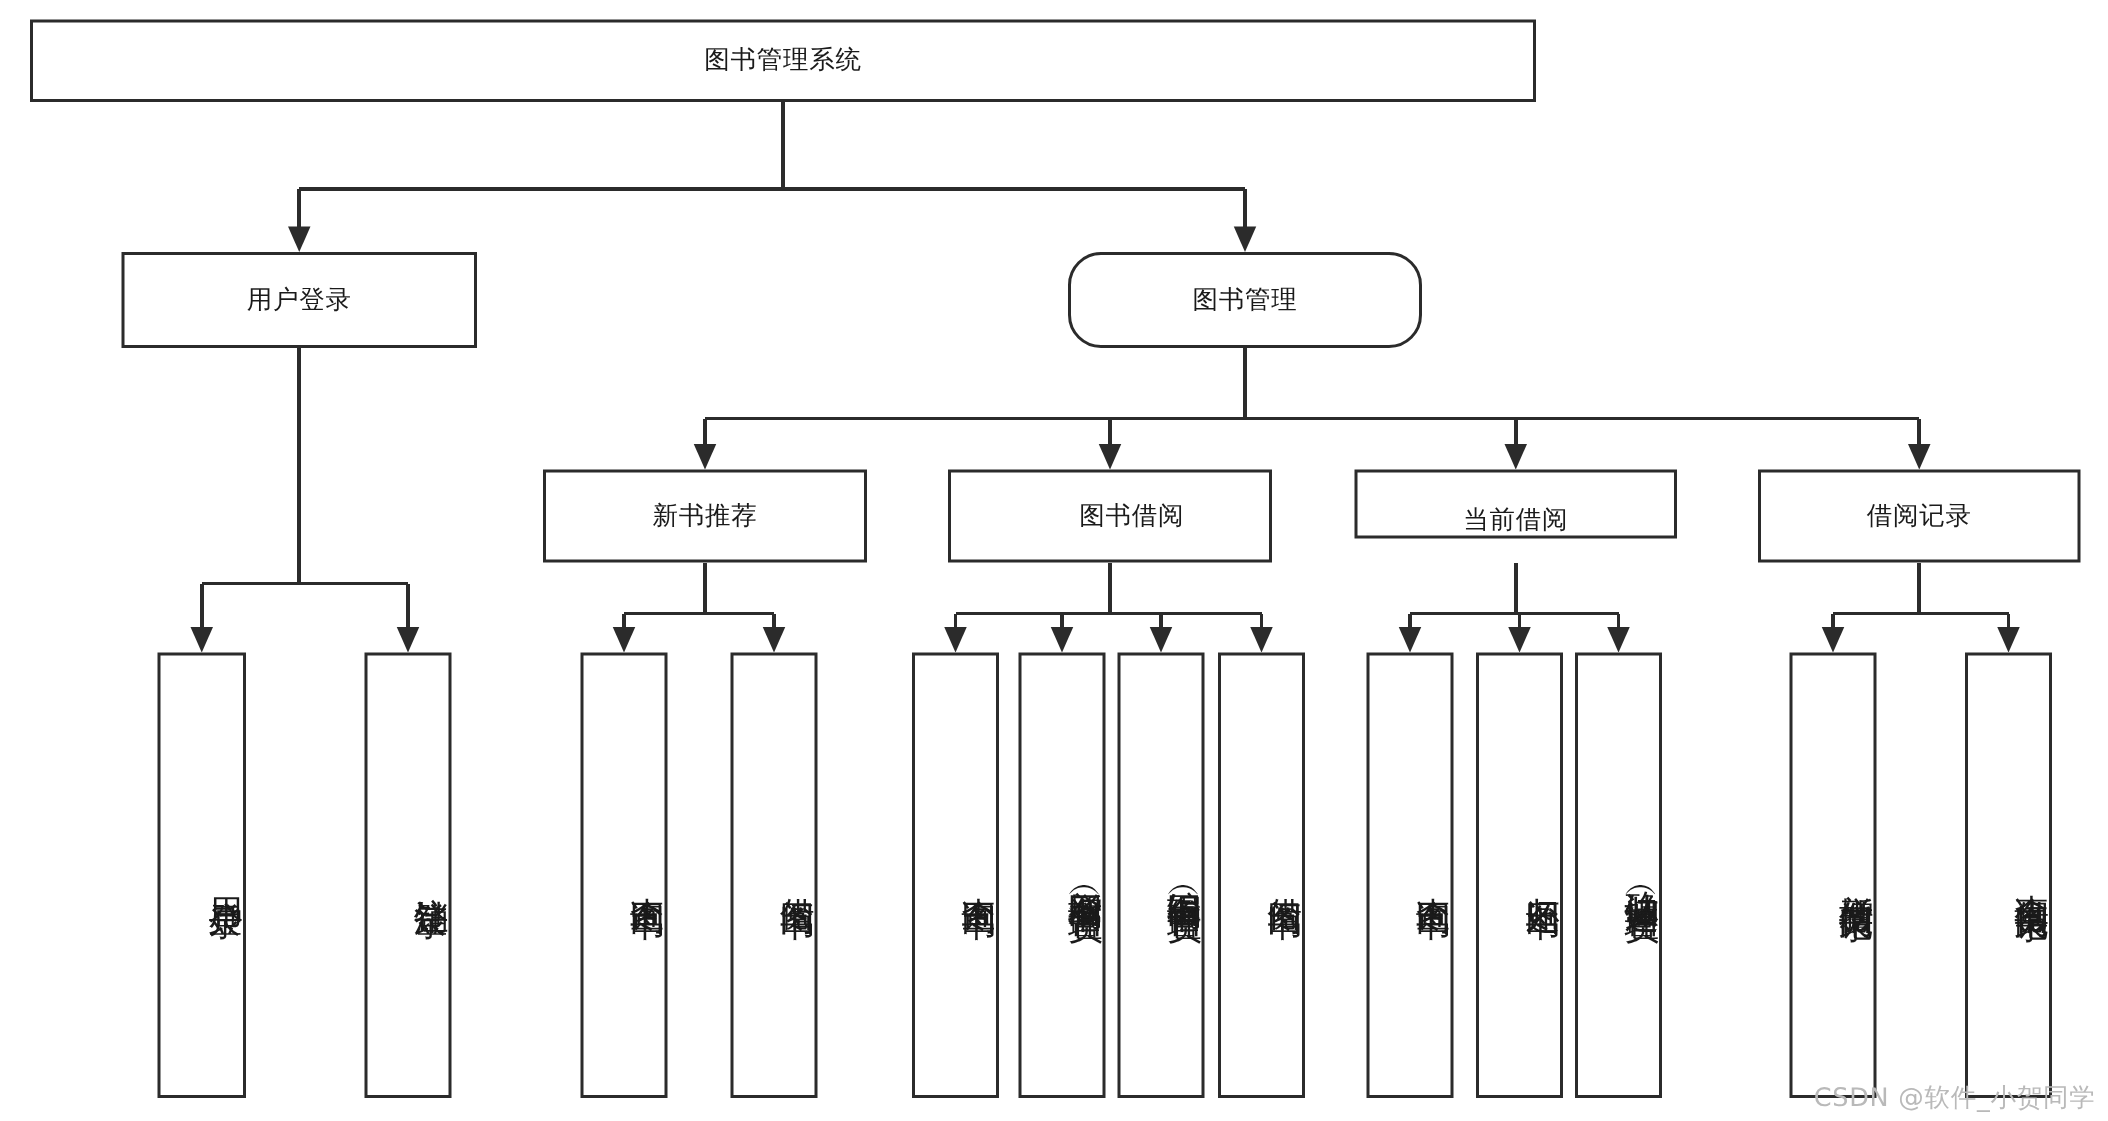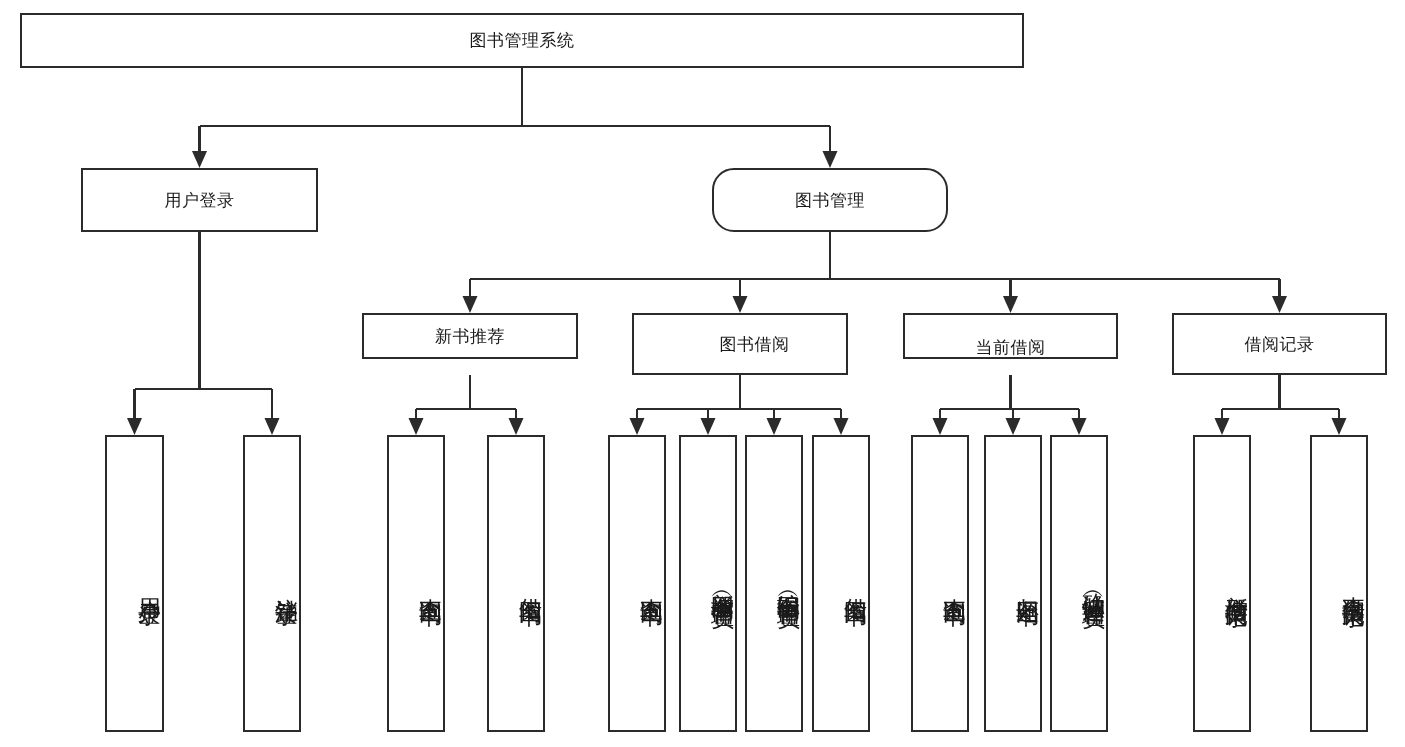--- a/index.html
+++ b/index.html
@@ -135,7 +135,7 @@
       <div class="node node-h" style="left: 712px; top: 168px; width: 236px; height: 64px; border-radius: 22px;">
         <span class="hlabel">图书管理</span>
       </div>
-      <div class="node node-h" style="left: 362px; top: 313px; width: 216px; height: 46px;">
+      <div class="node node-h" style="left: 362px; top: 313px; width: 216px; height: 62px;">
         <span class="hlabel">新书推荐</span>
       </div>
       <div class="node node-h" style="left: 632px; top: 313px; width: 216px; height: 62px; padding-left: 29px;">

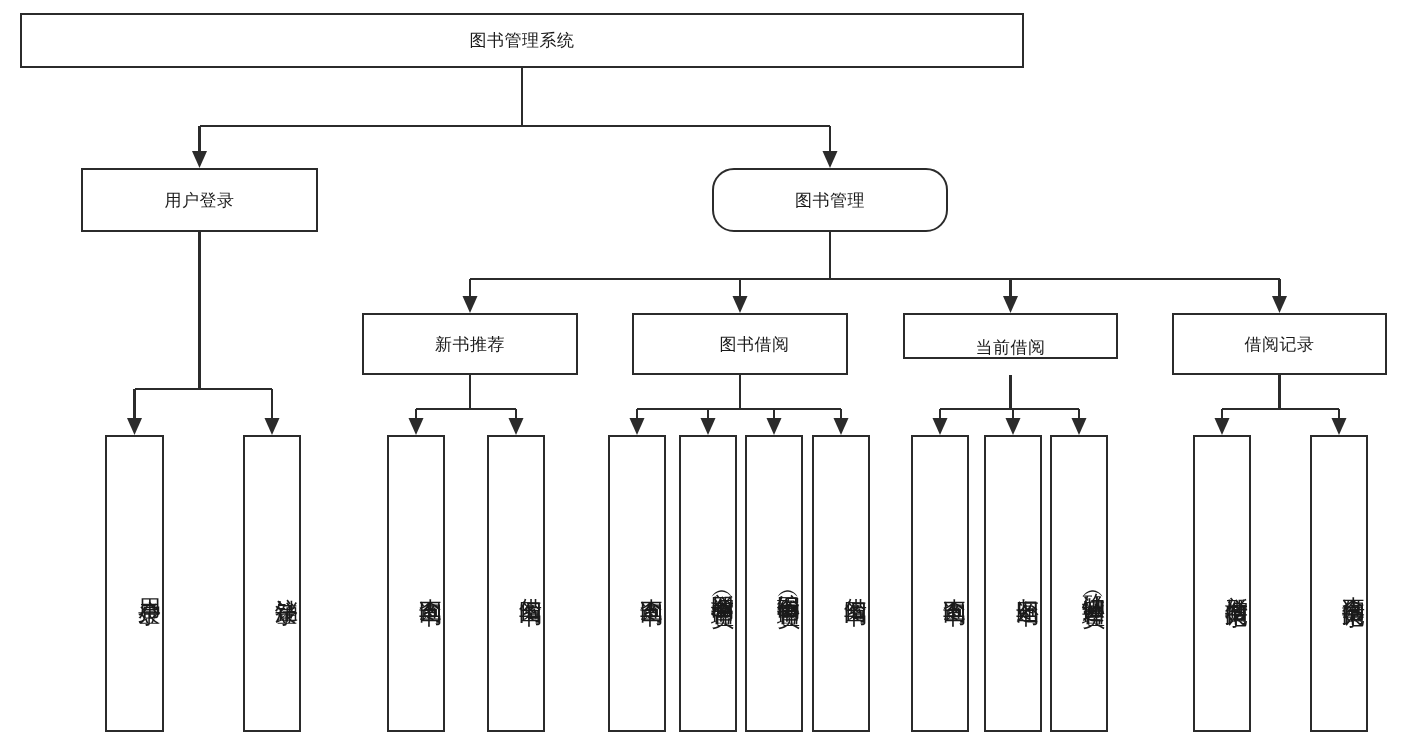--- a/index.html
+++ b/index.html
@@ -187,6 +187,7 @@
         <span class="vlabel">查询借阅记录</span>
       </div>
     </div>
+  <div class="watermark">CSDN @软件_小贺同学</div>
 </div>
 
 </body></html>

